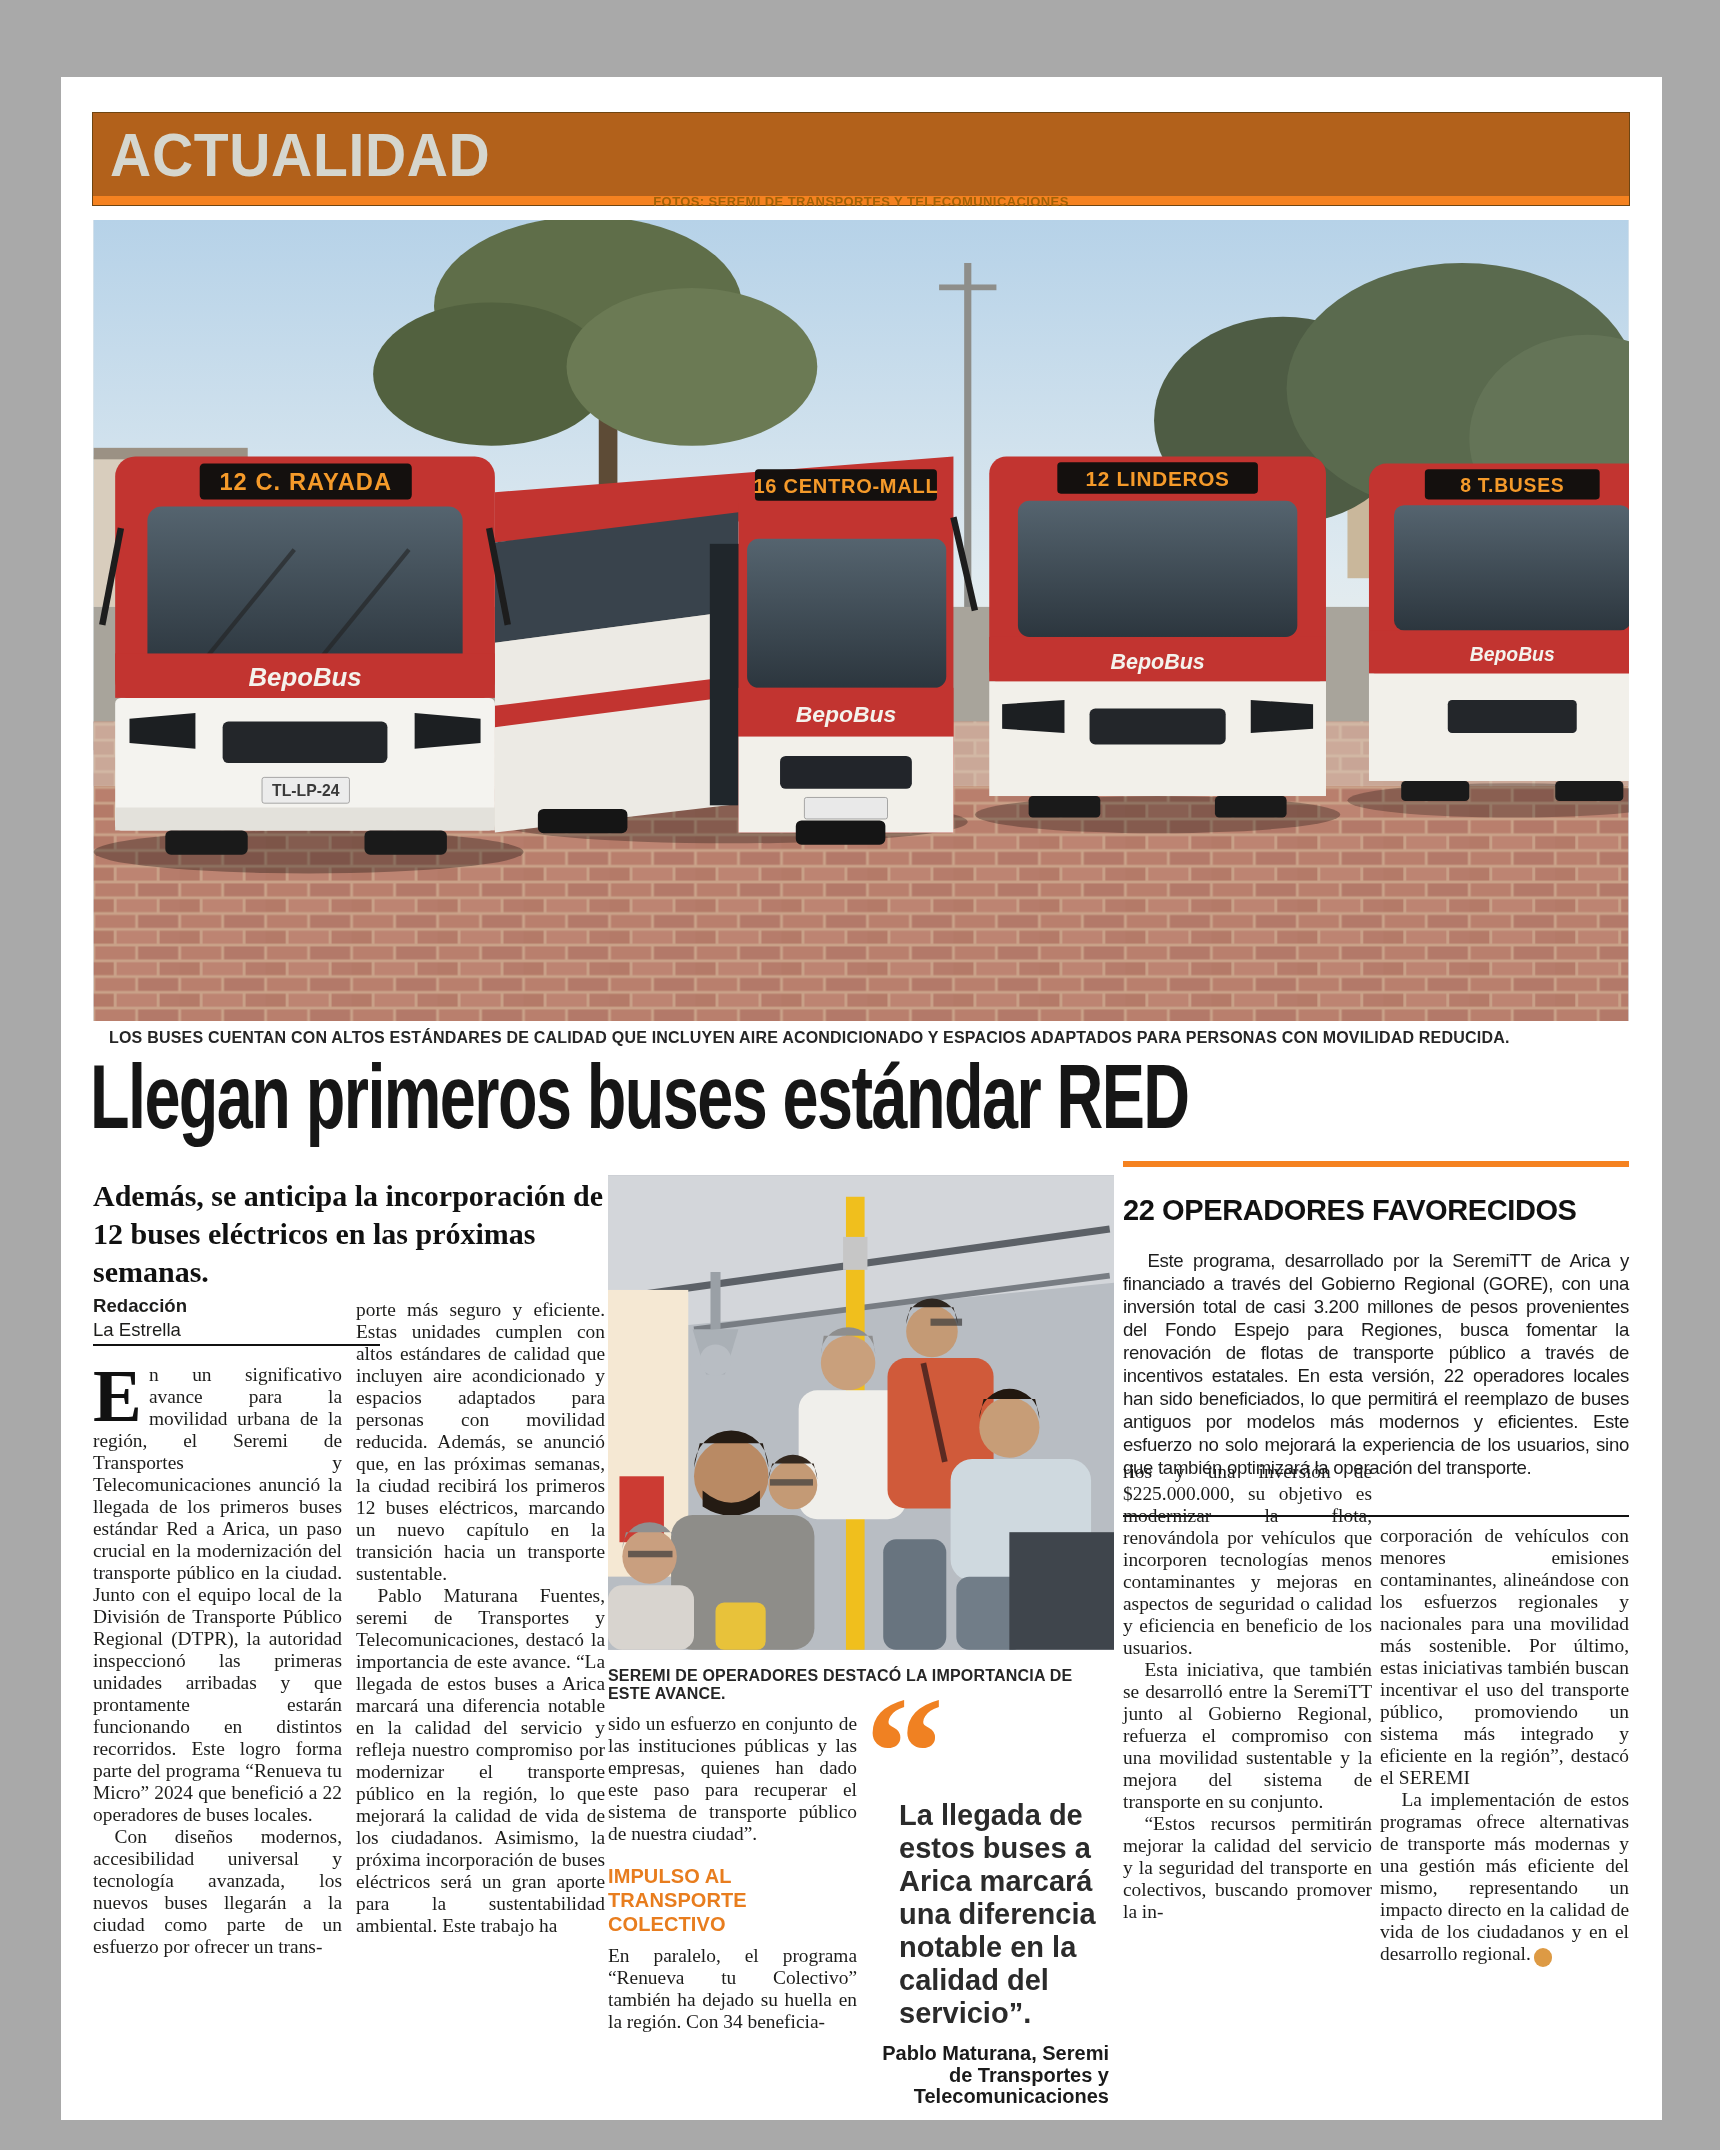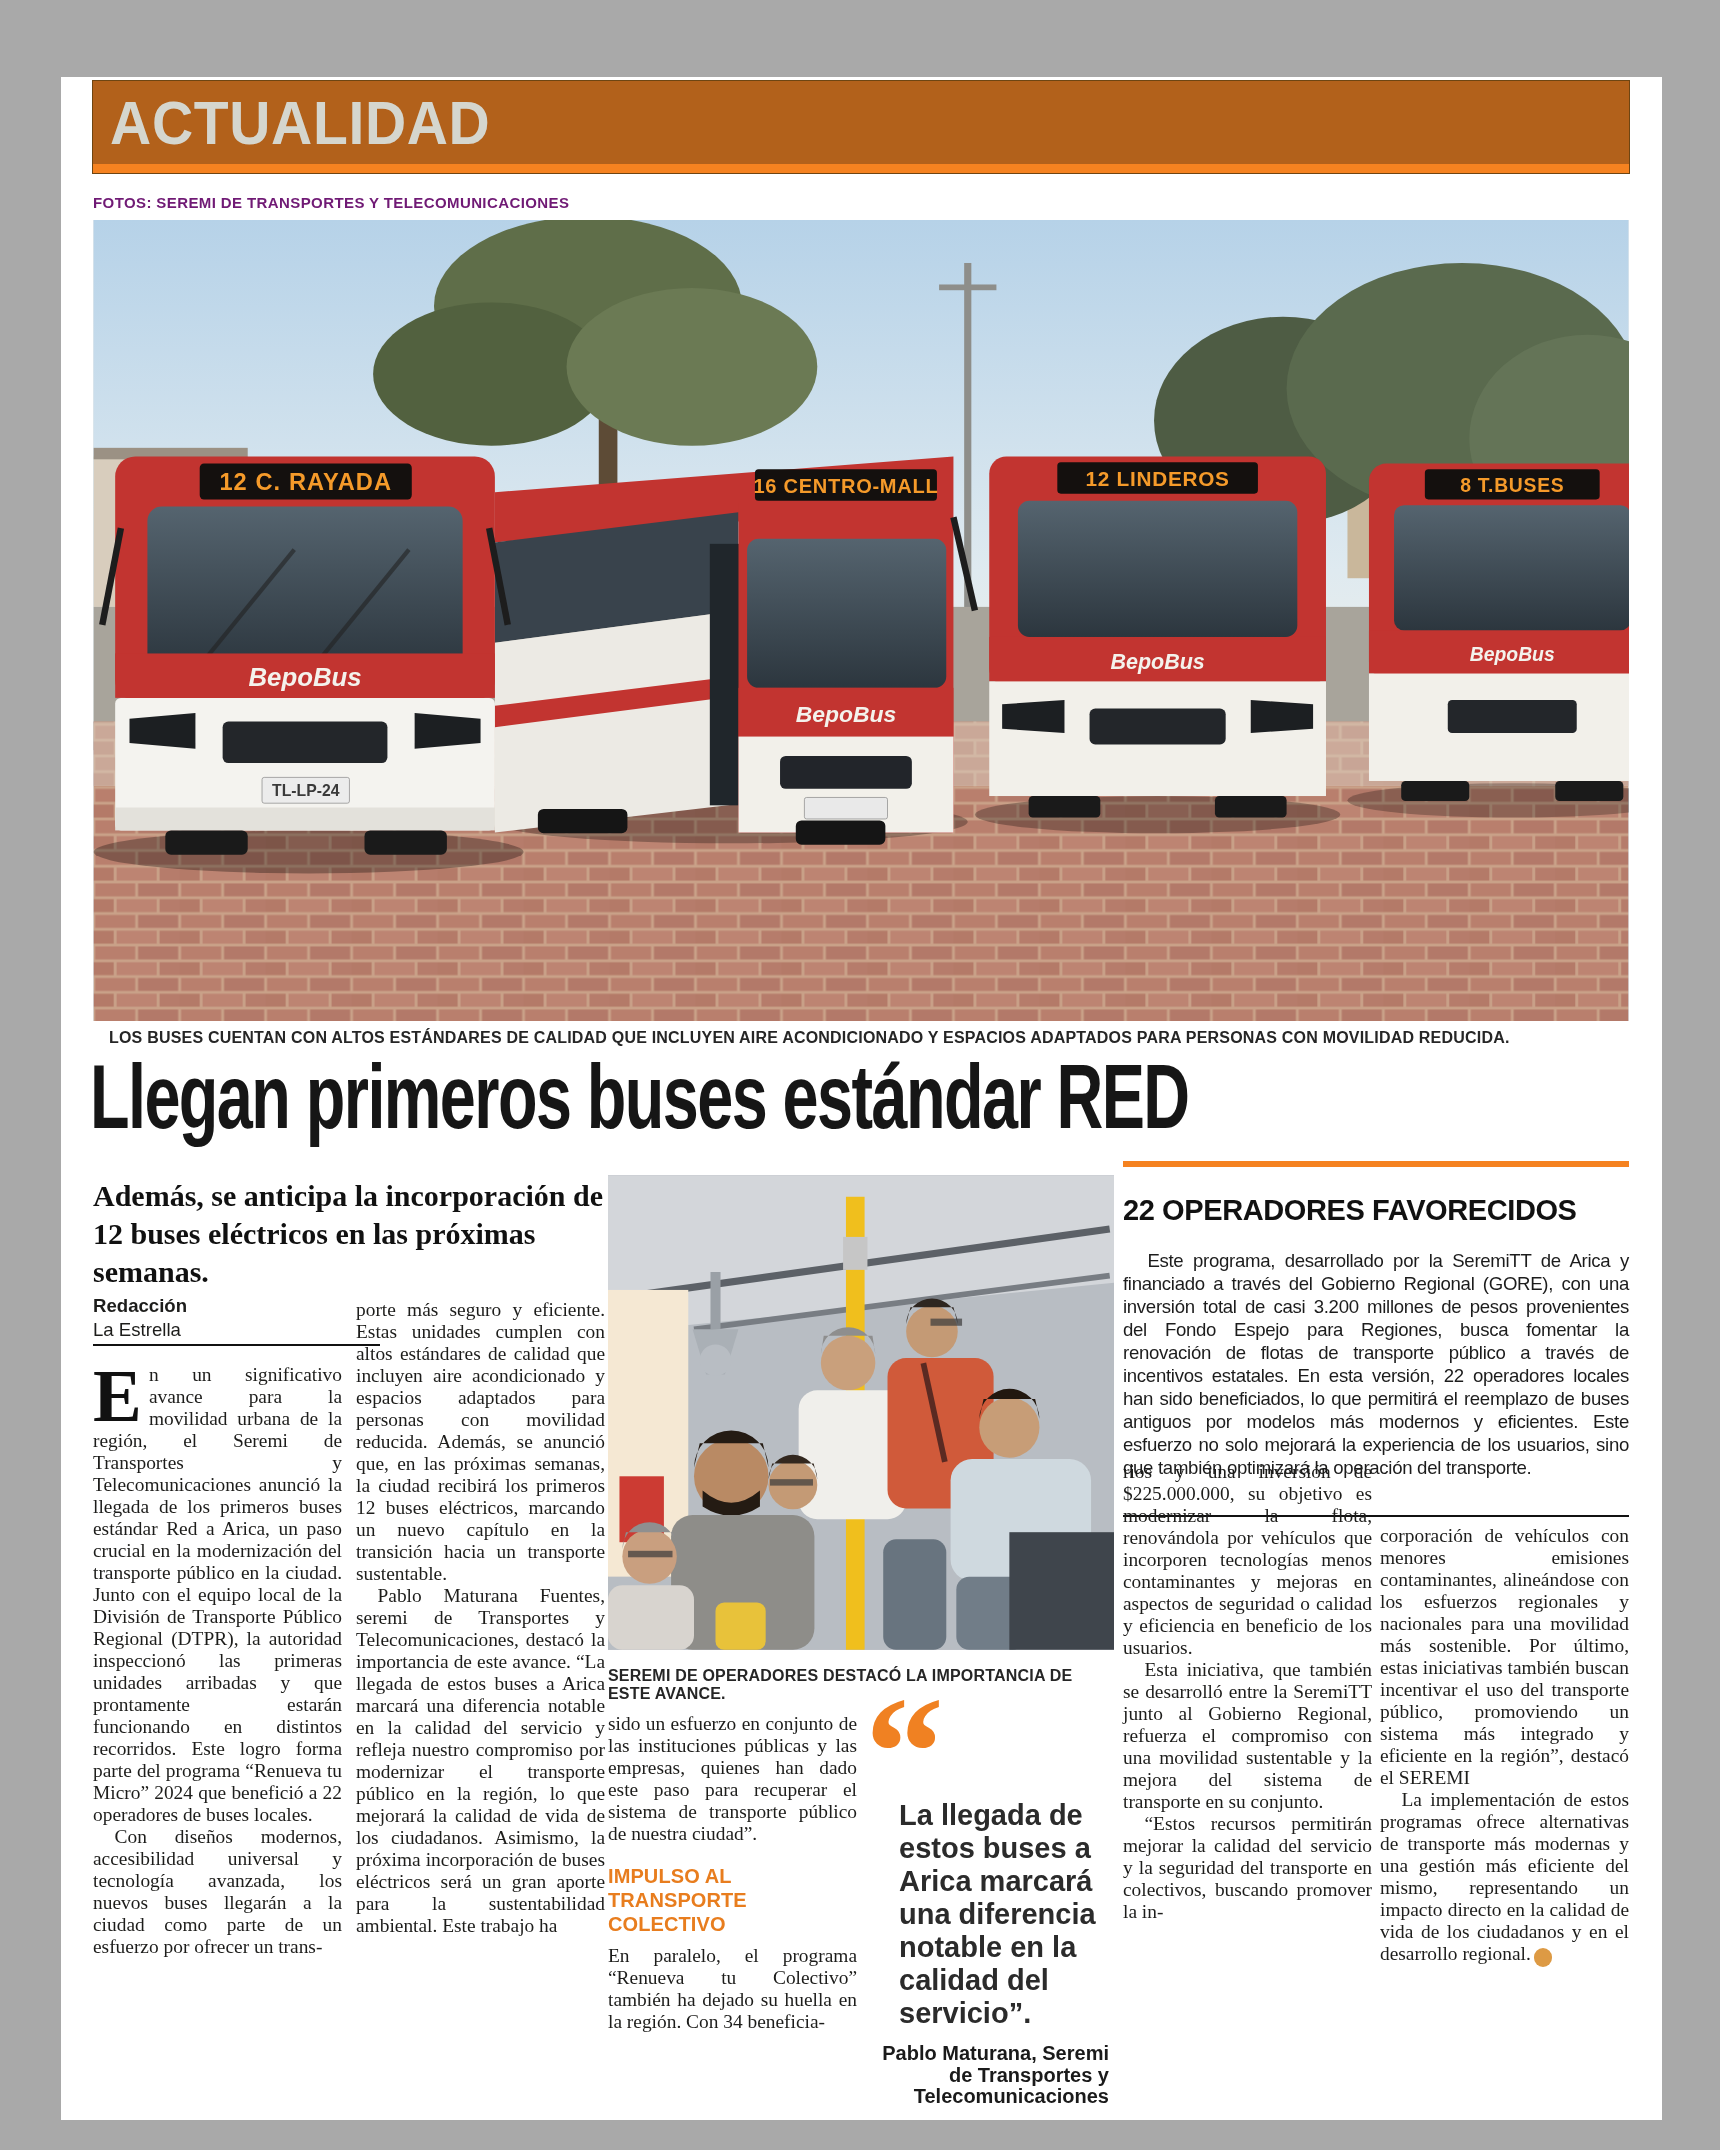--- a/index.html
+++ b/index.html
@@ -10,7 +10,7 @@
   
   .banner{position:absolute;left:31px;top:2.9px;width:1538px;}
   .banner-main{height:83px;background:#b2611b;border:1.4px solid #6e4512;border-bottom:none;
-               display:flex;align-items:center;}
+               display:flex;align-items:center;margin-top:32px;}
   .banner-title{font-family:"Liberation Sans",sans-serif;font-weight:700;font-size:62px;
                 color:#d5d6ce;letter-spacing:0.7px;padding-left:18.6px;transform:scaleX(.92);
                 transform-origin:left center;white-space:nowrap;}

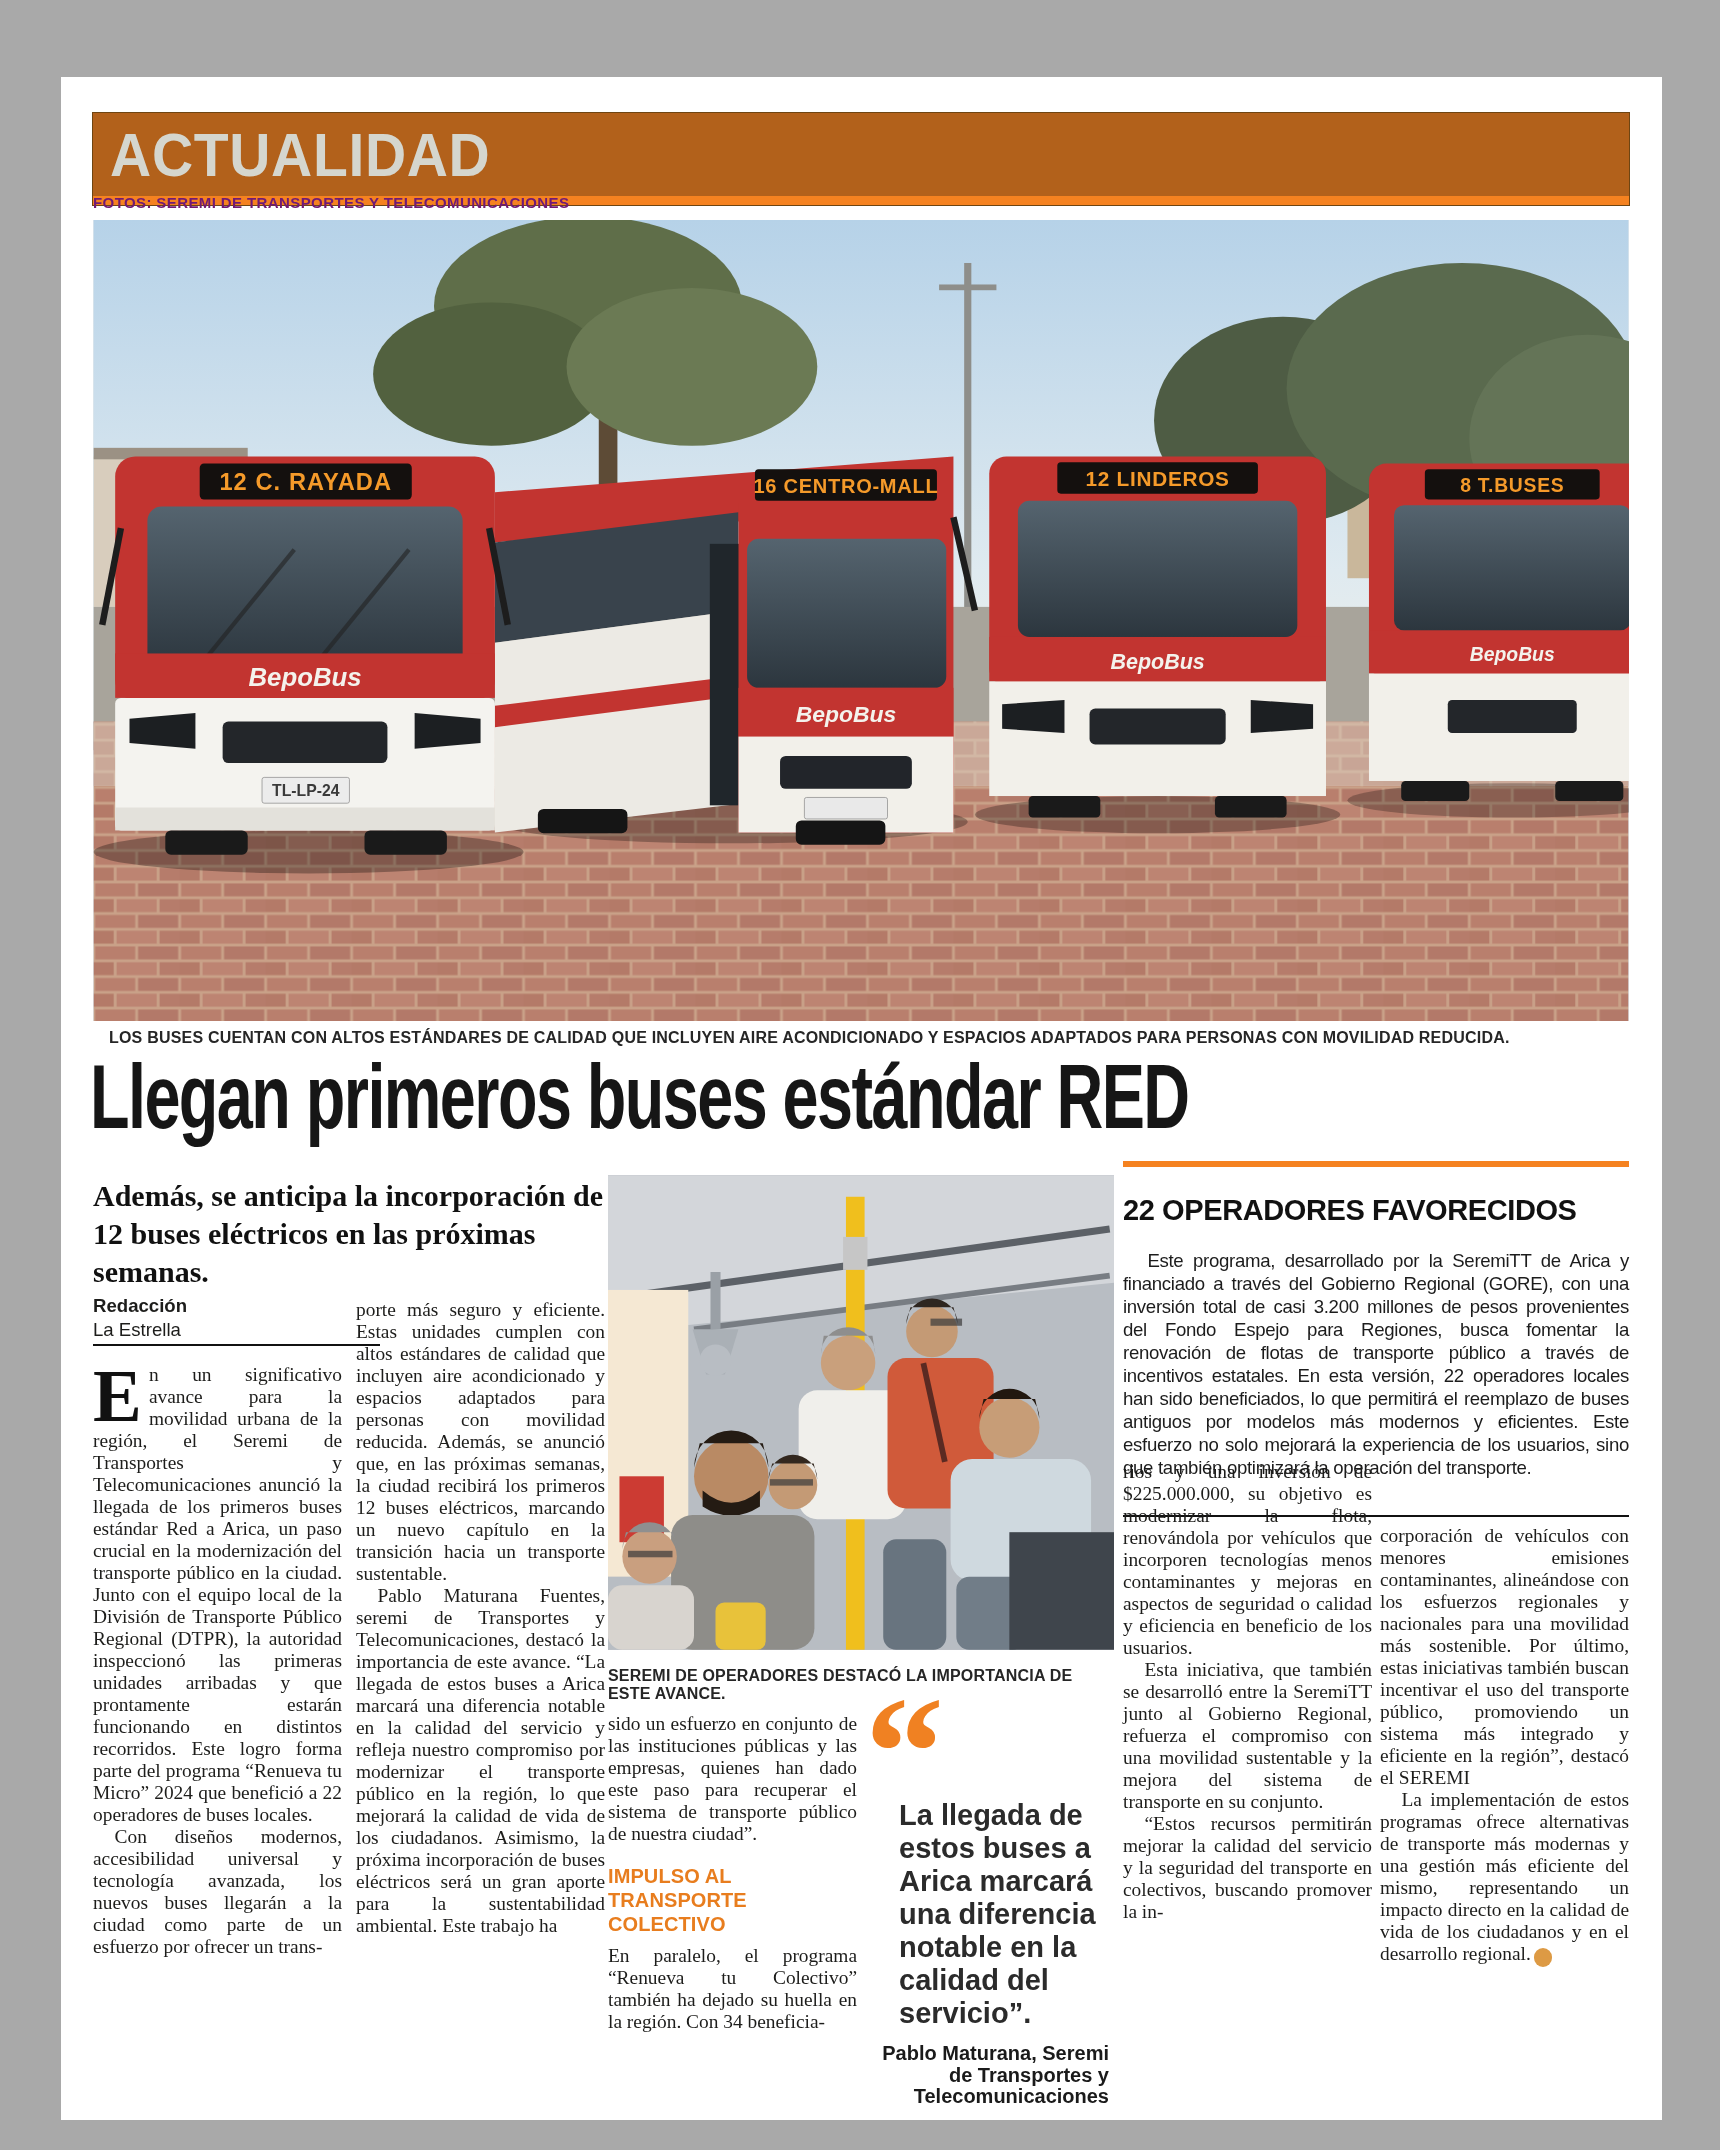--- a/index.html
+++ b/index.html
@@ -17,8 +17,8 @@
   .banner-strip{height:9.3px;background:#f58220;border:1.4px solid #6e4512;border-top:none;}
 
   
-  .credit{position:absolute;left:32px;top:117px;width:1536px;text-align:left;
-          font-family:"Liberation Sans",sans-serif;font-weight:600;font-size:15px;color:#701a75;
+  .credit{position:absolute;left:32px;top:117px;width:1536px;text-align:center;
+          font-family:"Liberation Sans",sans-serif;font-weight:600;font-size:13px;color:#a16207;
           letter-spacing:0.4px;}
 
   

